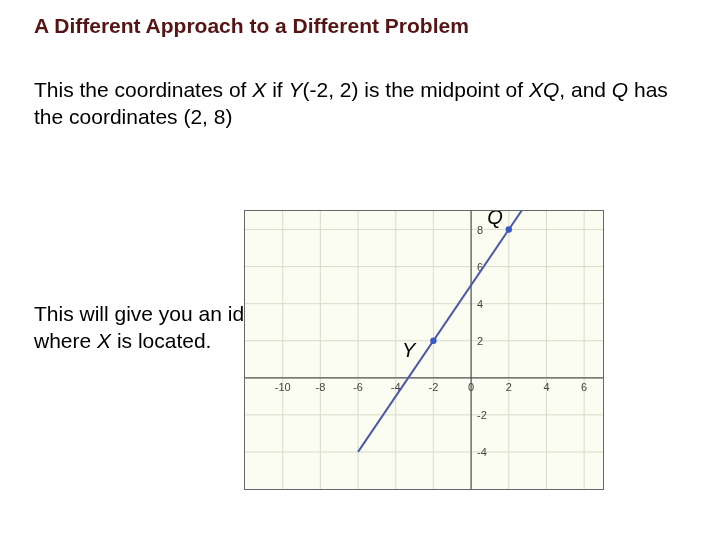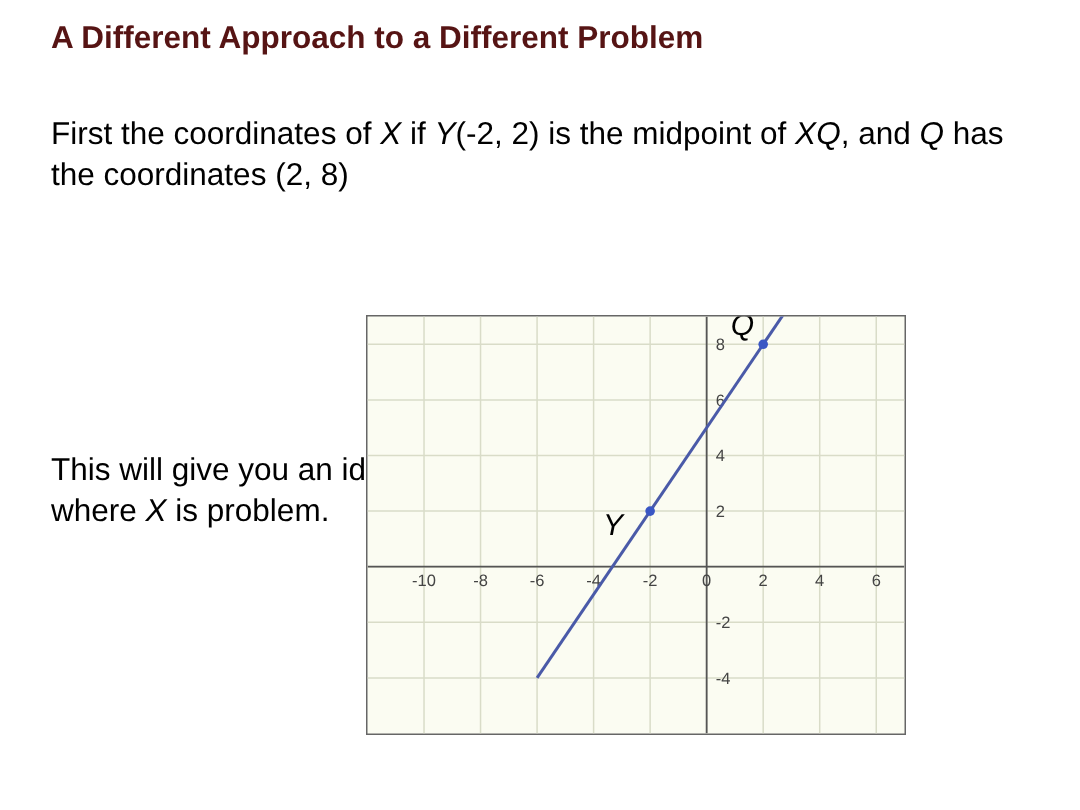--- a/index.html
+++ b/index.html
@@ -59,7 +59,7 @@
 <div class="heading h1">A Different Approach to a Different Problem</div>
 
 <div class="problem">
-  <span>First the coordinates of </span><span class="i">X</span><span> if </span><span class="i">Y</span><span>(-2, 2) is the midpoint of </span><span class="i">XQ</span><span>, and </span><span class="i">Q</span><span> has the coordinates (2, 8)</span>
+  <span>This the coordinates of </span><span class="i">X</span><span> if </span><span class="i">Y</span><span>(-2, 2) is the midpoint of </span><span class="i">XQ</span><span>, and </span><span class="i">Q</span><span> has the coordinates (2, 8)</span>
 </div>
 
 

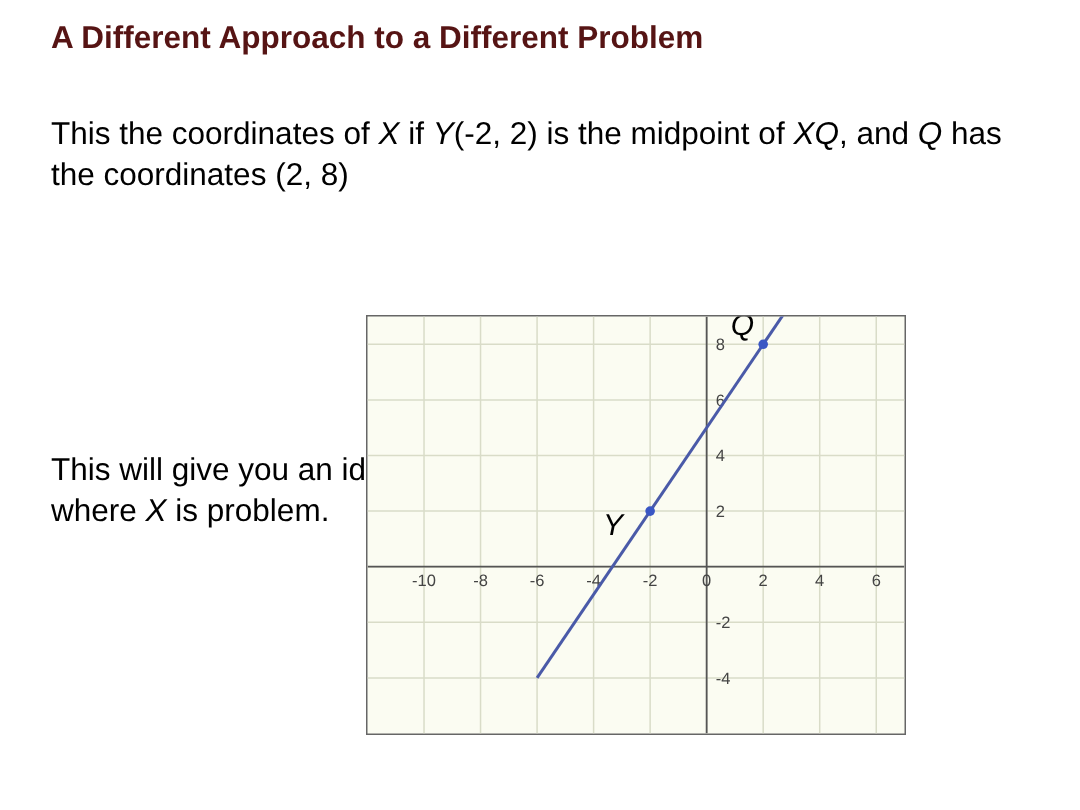--- a/index.html
+++ b/index.html
@@ -65,7 +65,7 @@
 
 
 <div class="para2">
-  <span>This will give you an idea of where </span><span class="i">X</span><span> is problem.</span>
+  <span>This will give you an idea of where </span><span class="i">X</span><span> is located.</span>
 </div>
 
 <div class="chart-box">

